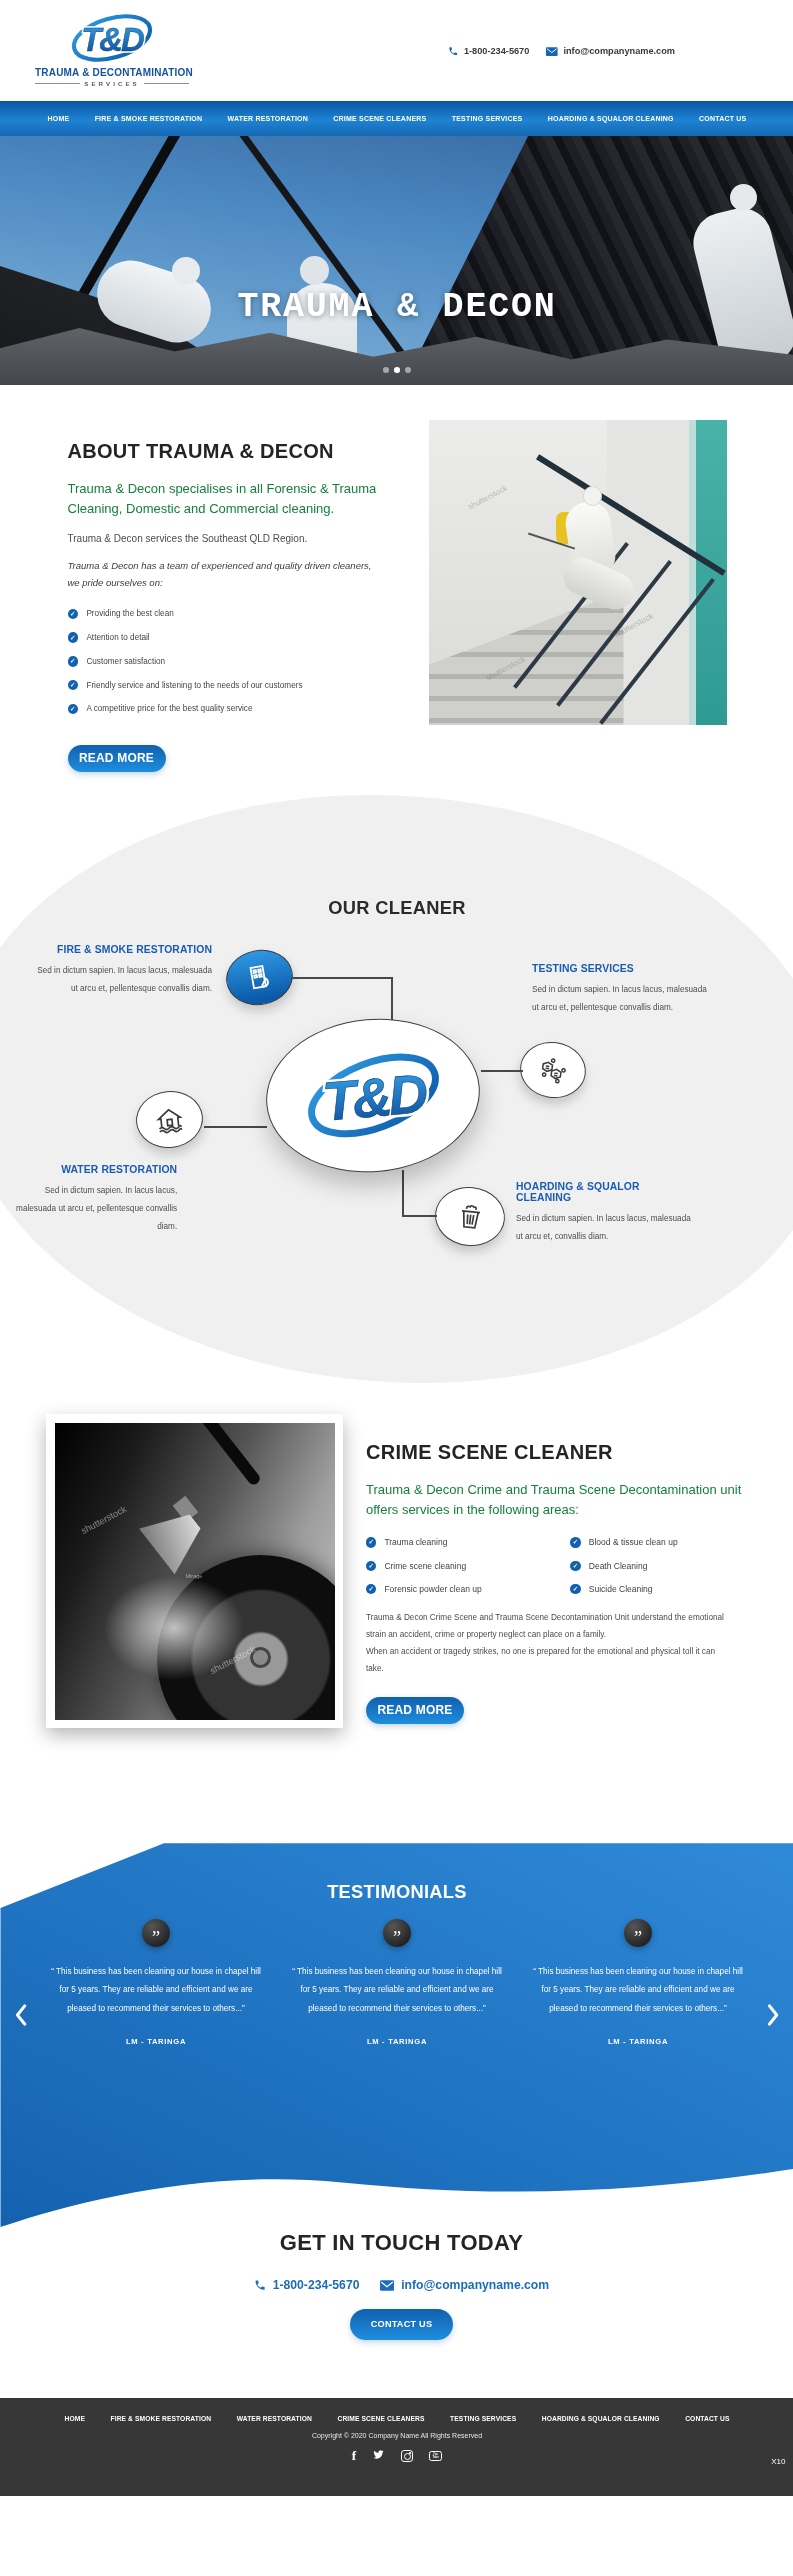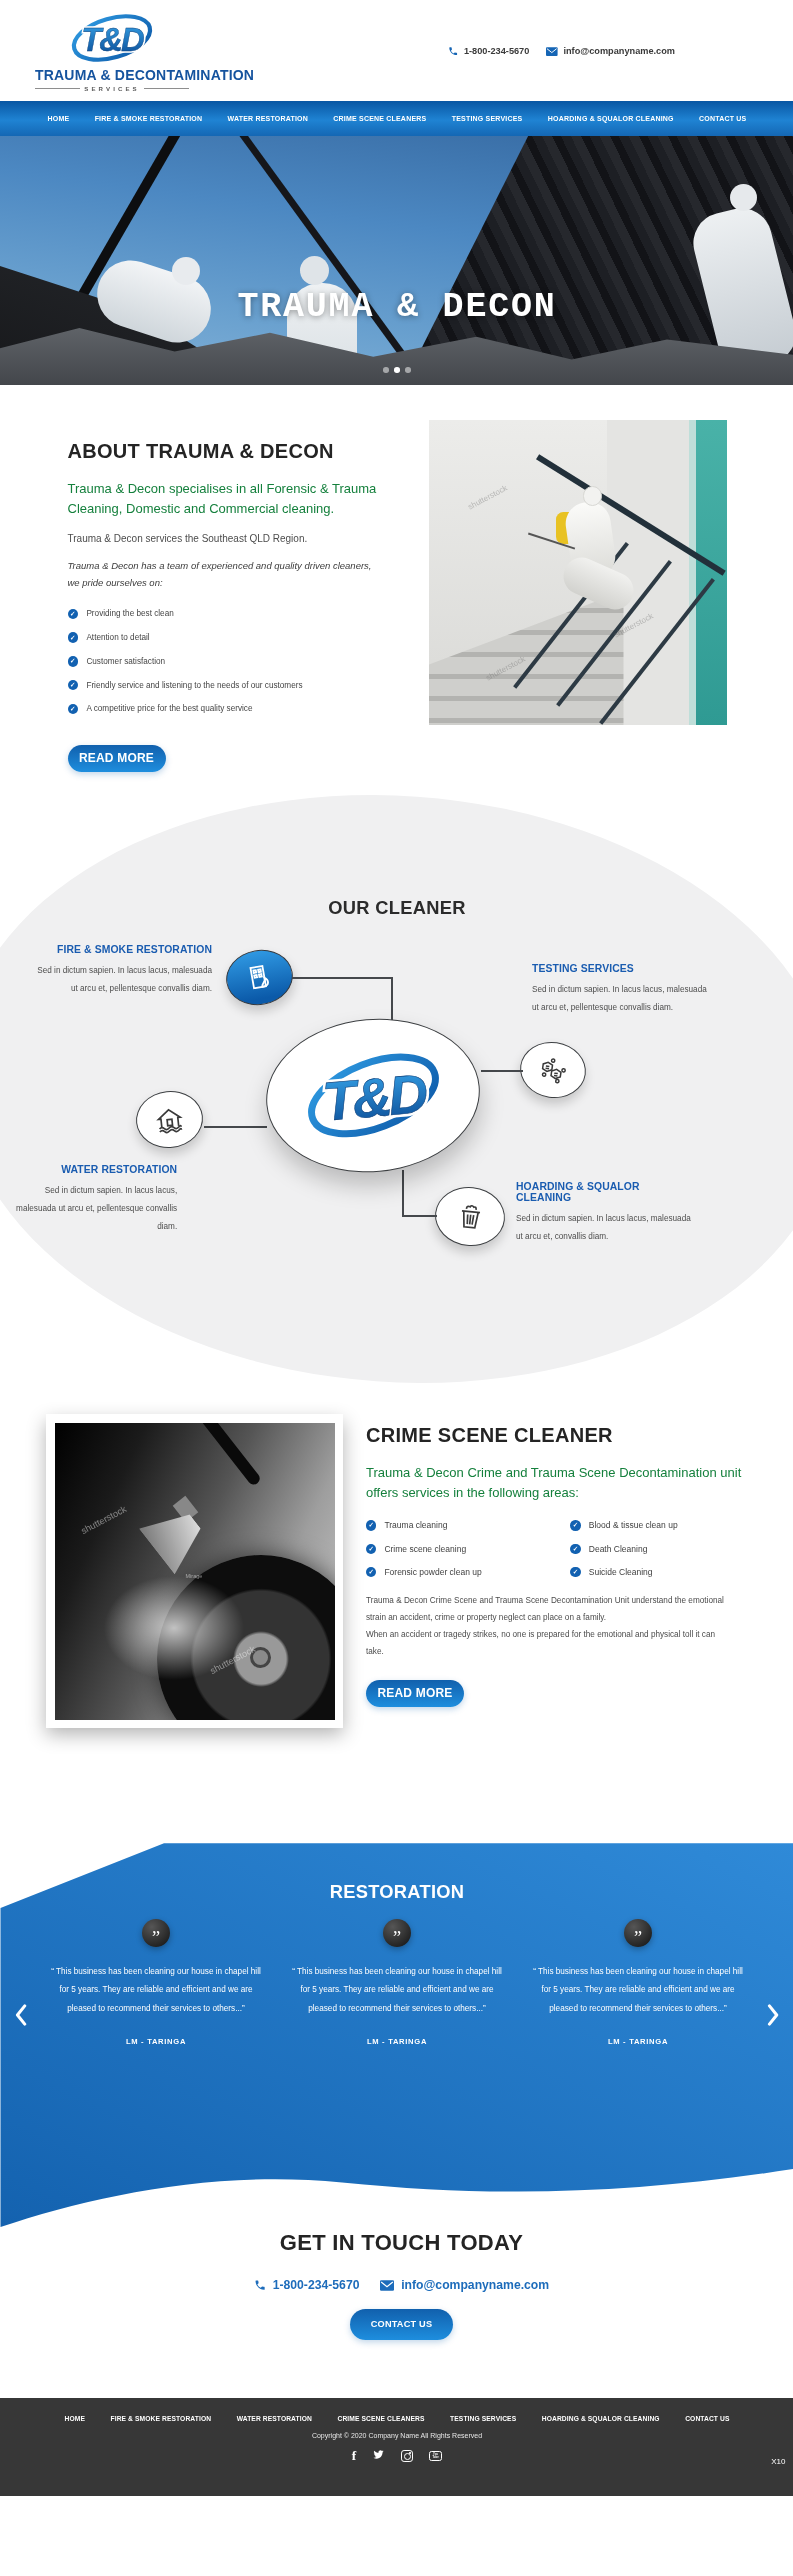--- a/index.html
+++ b/index.html
@@ -12,7 +12,7 @@
   .header{height:93px;position:relative;background:#fff;}
   .logo-block{position:absolute;left:35px;top:2.4px;width:154px;text-align:center;}
   .logo-svg{display:block;margin:0 auto;}
-  .logo-line1{font-size:14px;font-weight:bold;color:#15539e;letter-spacing:0.2px;margin-top:0.6px;white-space:nowrap;}
+  .logo-line1{font-size:10px;font-weight:bold;color:#15539e;letter-spacing:0.2px;margin-top:0.6px;white-space:nowrap;}
   .logo-line2{display:flex;align-items:center;gap:4.3px;margin-top:2.4px;color:#5a5a5a;font-size:6.1px;letter-spacing:3.1px;font-weight:bold;}
   .logo-line2 .rule{flex:1;height:0;border-top:1.2px solid #8e8e8e;}
   .header-contact{position:absolute;right:119px;top:38px;display:flex;gap:17px;align-items:center;font-size:9.2px;font-weight:bold;color:#3a3a3a;}

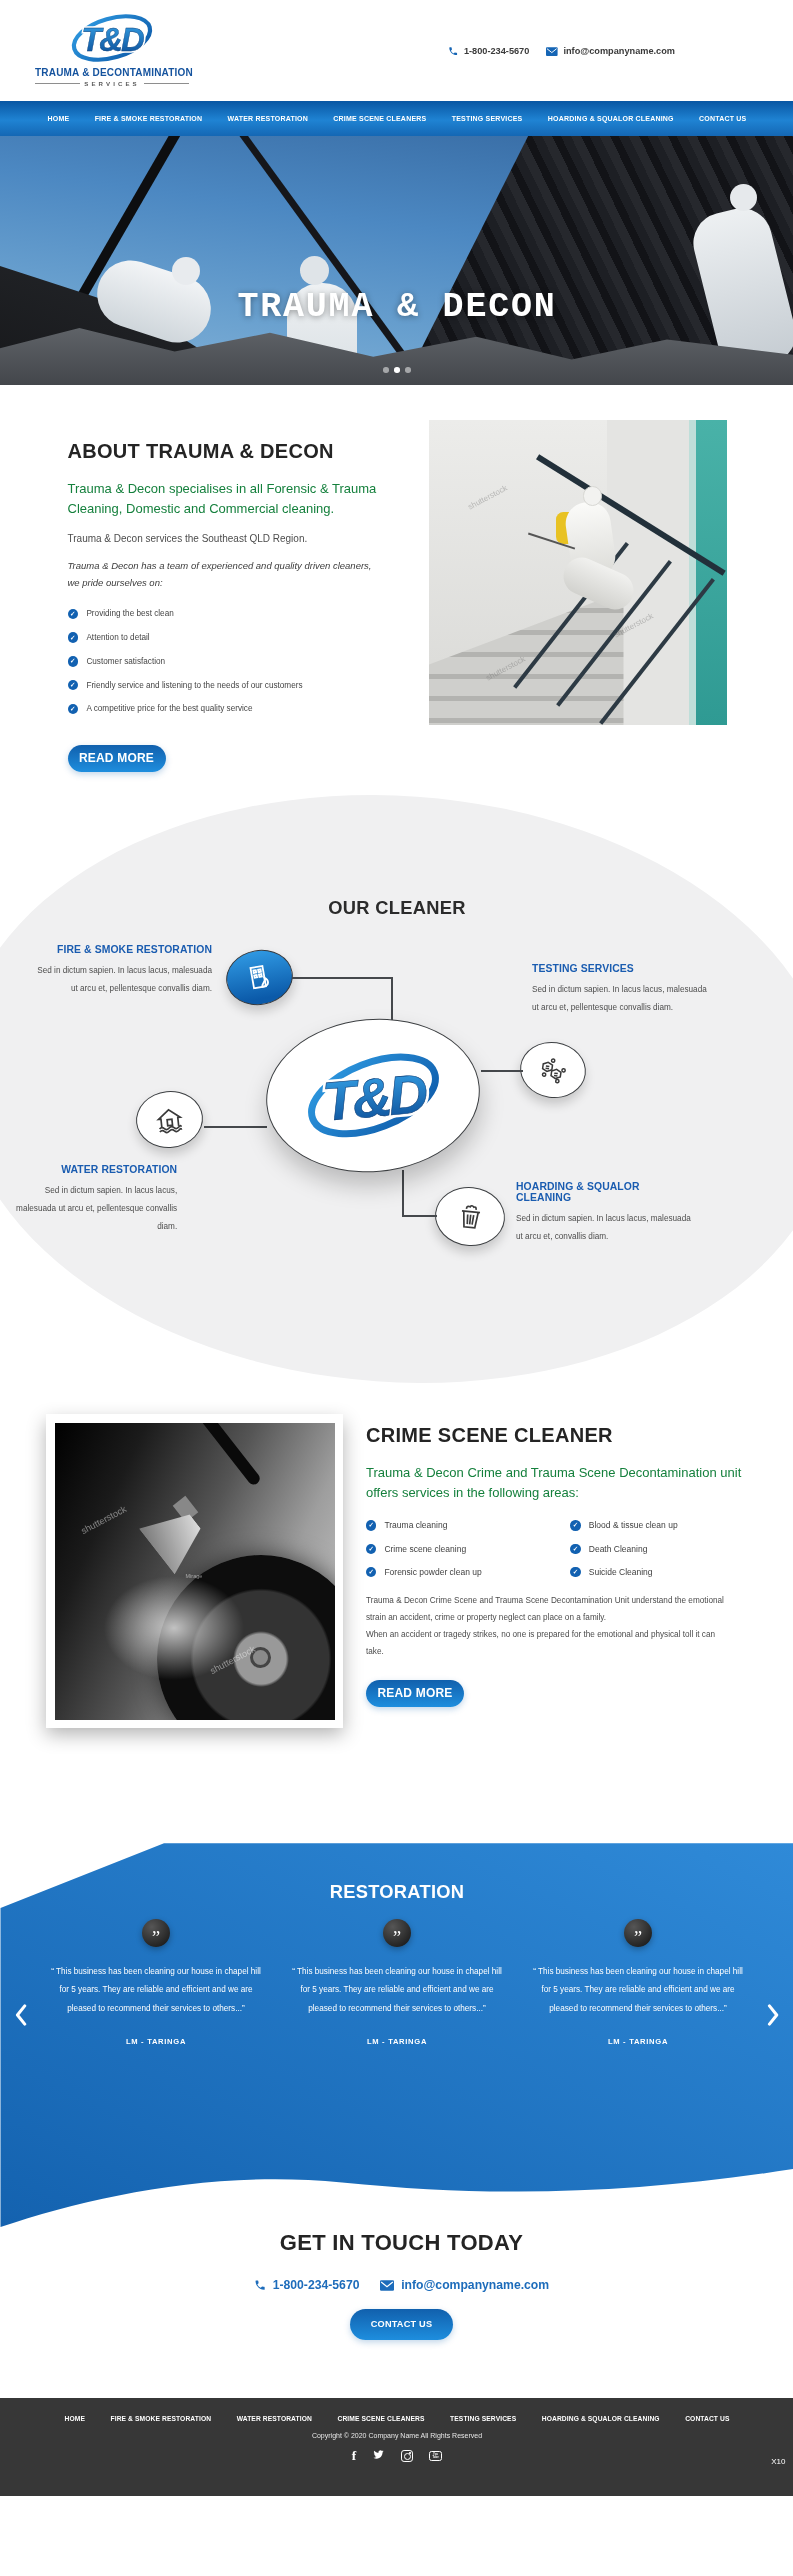--- a/index.html
+++ b/index.html
@@ -101,7 +101,7 @@
   .ci-dust{position:absolute;left:49px;top:153px;width:140px;height:104px;background:radial-gradient(closest-side,rgba(255,255,255,.75),rgba(255,255,255,0));}
   .wm-w{position:absolute;color:rgba(255,255,255,.45);font-size:9.2px;transform:rotate(-28deg);white-space:nowrap;}
   .wm-c{position:absolute;color:rgba(255,255,255,.5);font-size:5.5px;}
-  .crime-text{position:absolute;left:366px;top:27px;width:391px;}
+  .crime-text{position:absolute;left:366px;top:44px;width:391px;}
   .crime-text .lead{margin-top:16px;width:378px;}
   .checks{margin-top:18.3px;display:flex;gap:21.4px;}
   .checks .col{display:flex;flex-direction:column;gap:13px;}

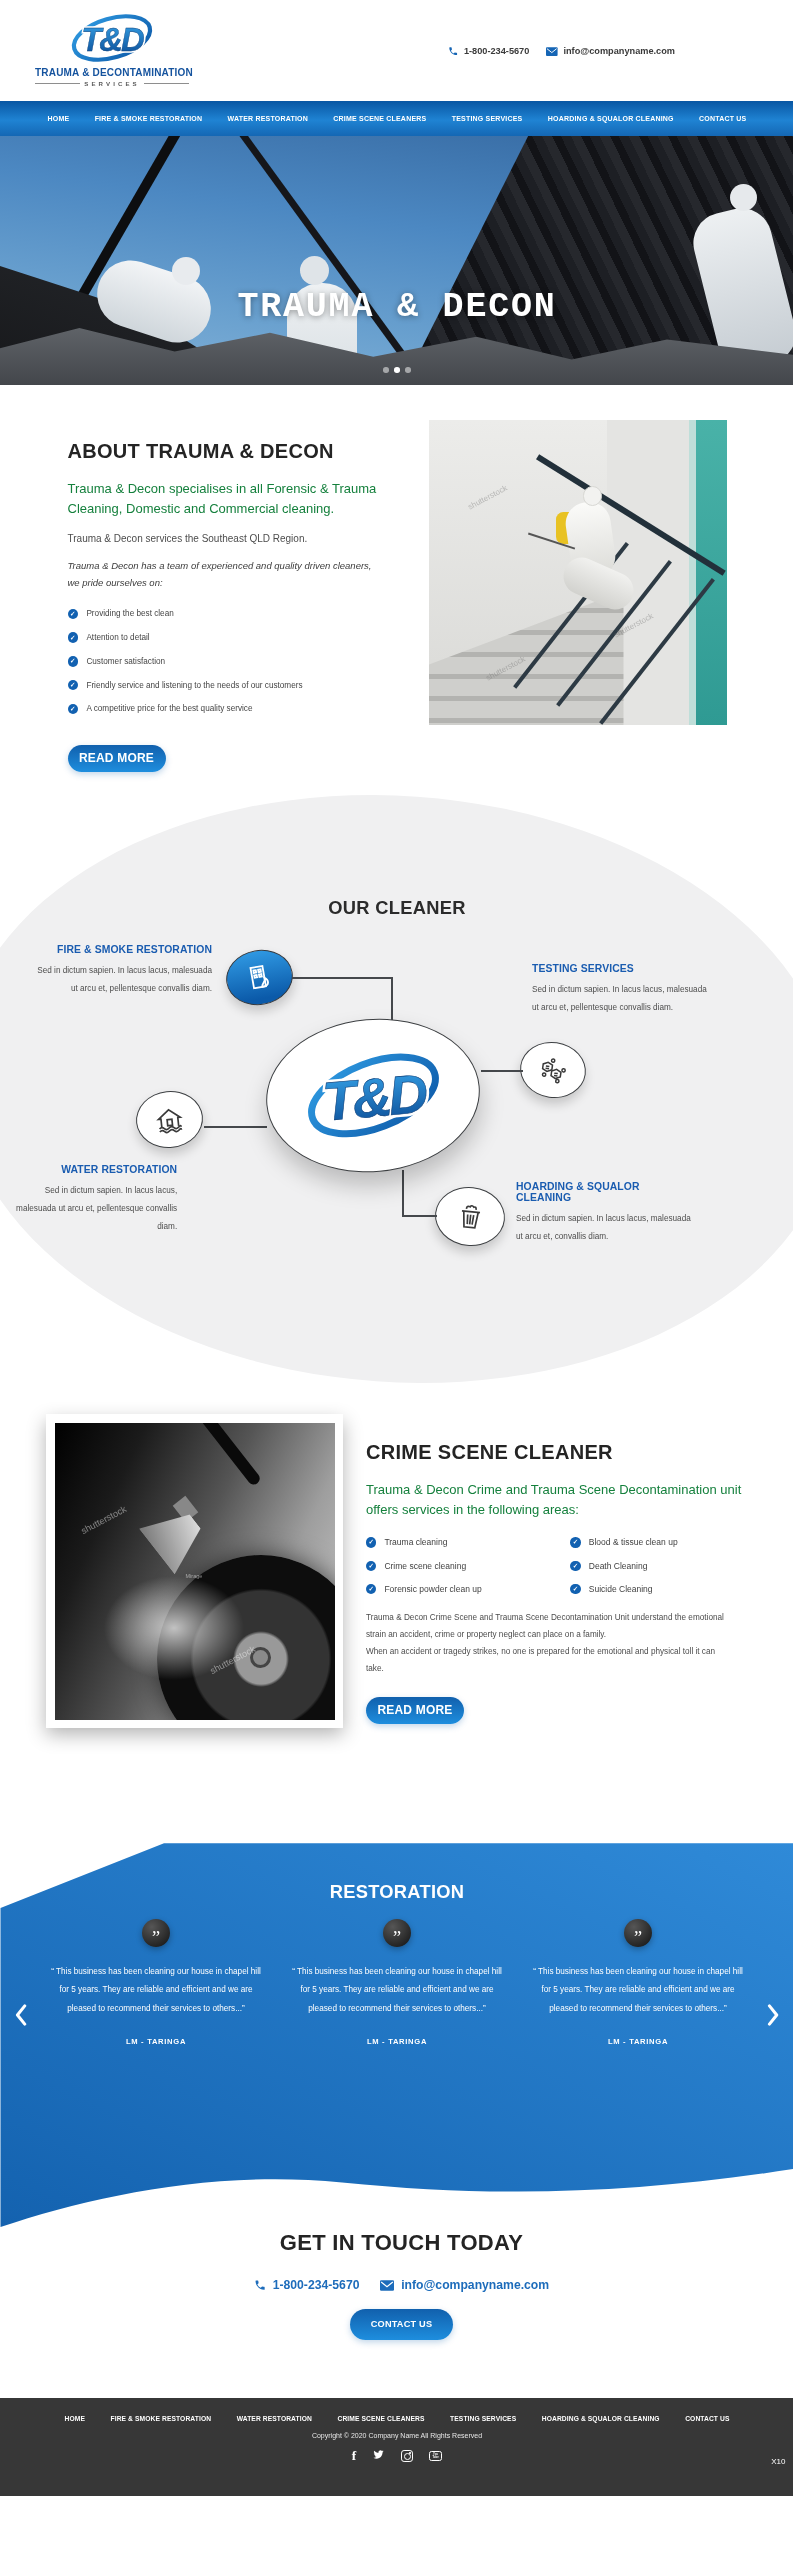--- a/index.html
+++ b/index.html
@@ -424,7 +424,7 @@
     <svg class="testi-bg" width="794" height="427" viewBox="0 0 1300 700">
       <path d="M0 172 L268 66 L1300 66 L1300 600 C1040 640 820 648 560 622 C350 601 150 645 0 695 Z" fill="url(#tgrad)"></path>
     </svg>
-    <div class="testi-title">RESTORATION</div>
+    <div class="testi-title">TESTIMONIALS</div>
     <div class="testi-cards">
       <div class="t-card">
         <div class="t-badge">

